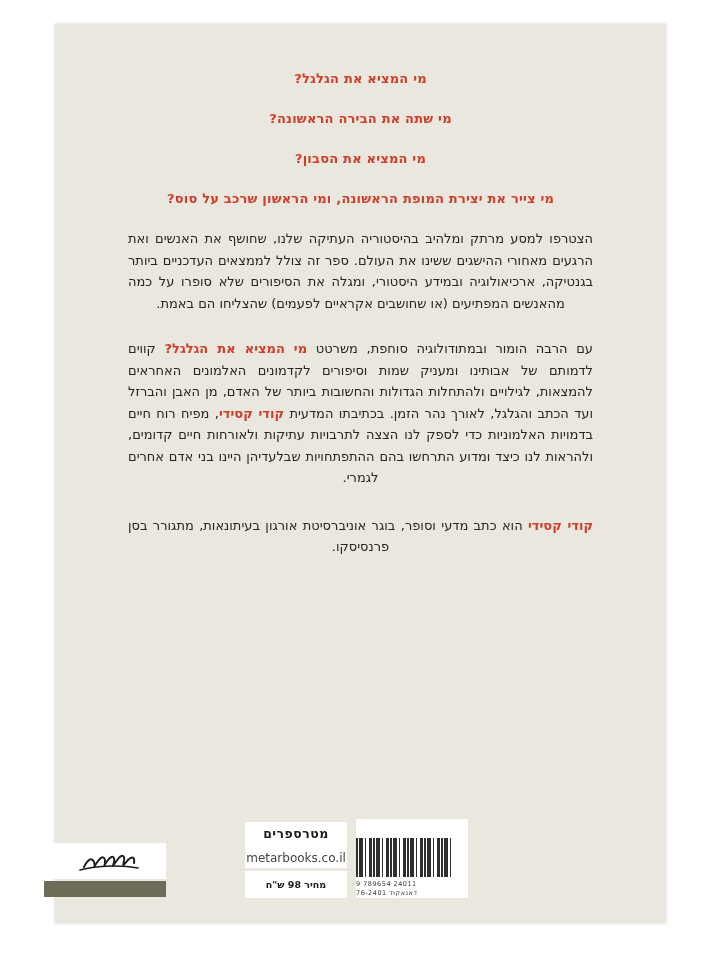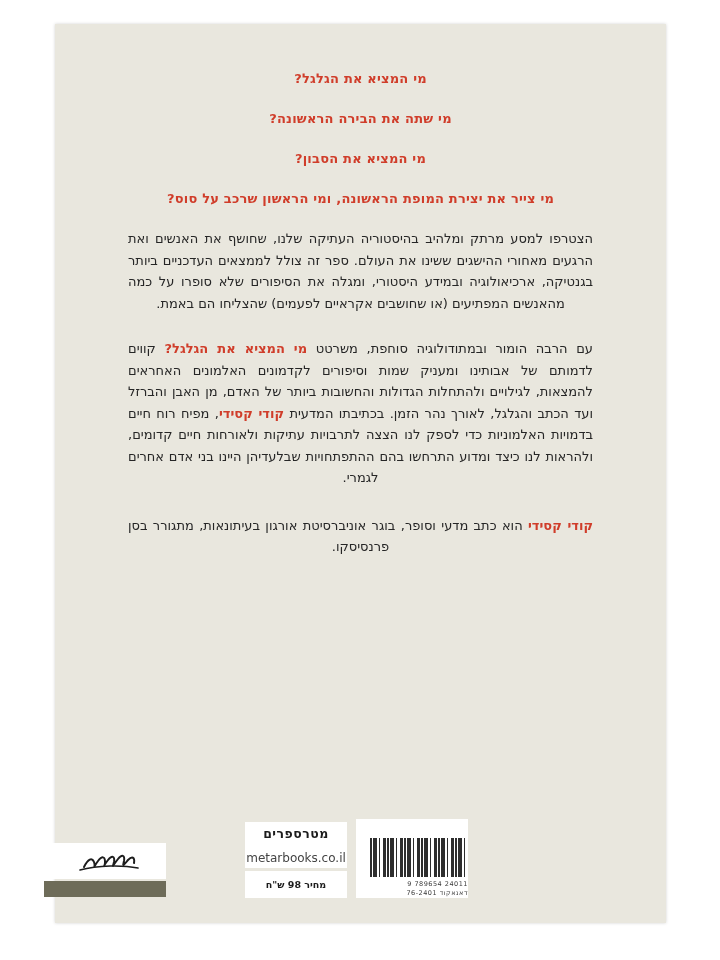--- a/index.html
+++ b/index.html
@@ -132,7 +132,7 @@
     background: #ffffff;
     display: flex;
     flex-direction: column;
-    align-items: flex-start;
+    align-items: flex-end;
     padding-top: 19px;
     box-sizing: border-box;
   }

